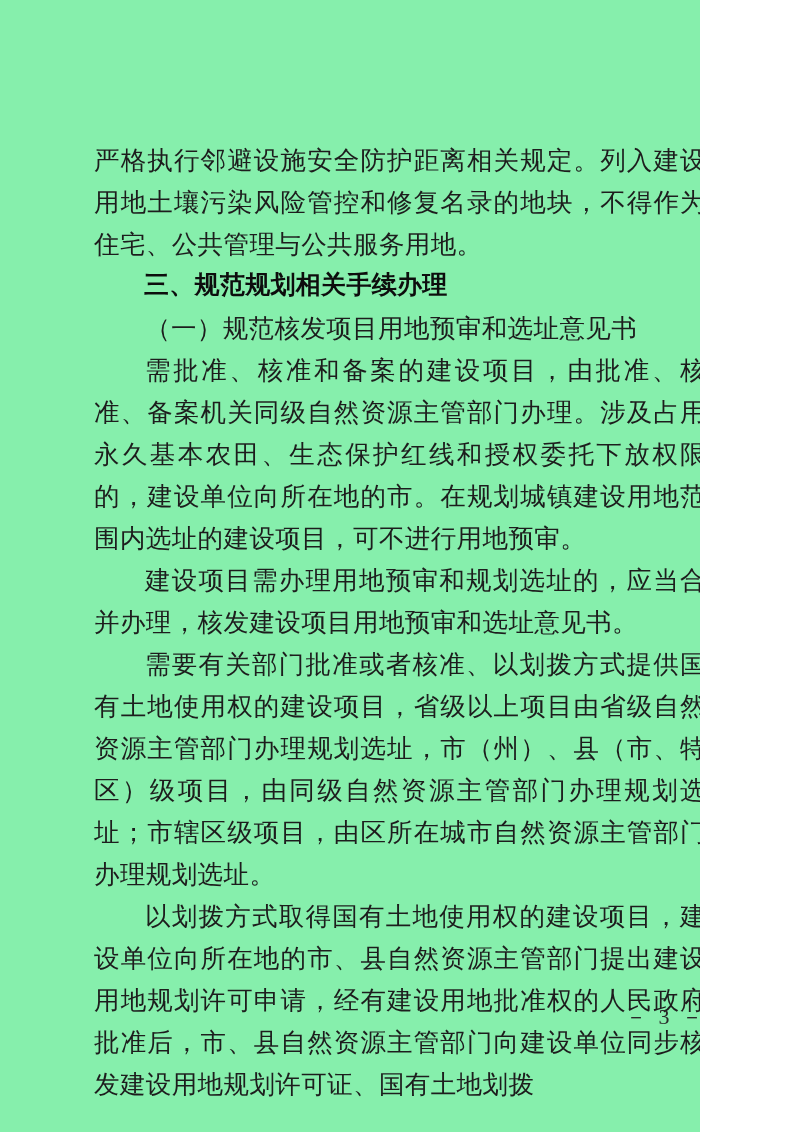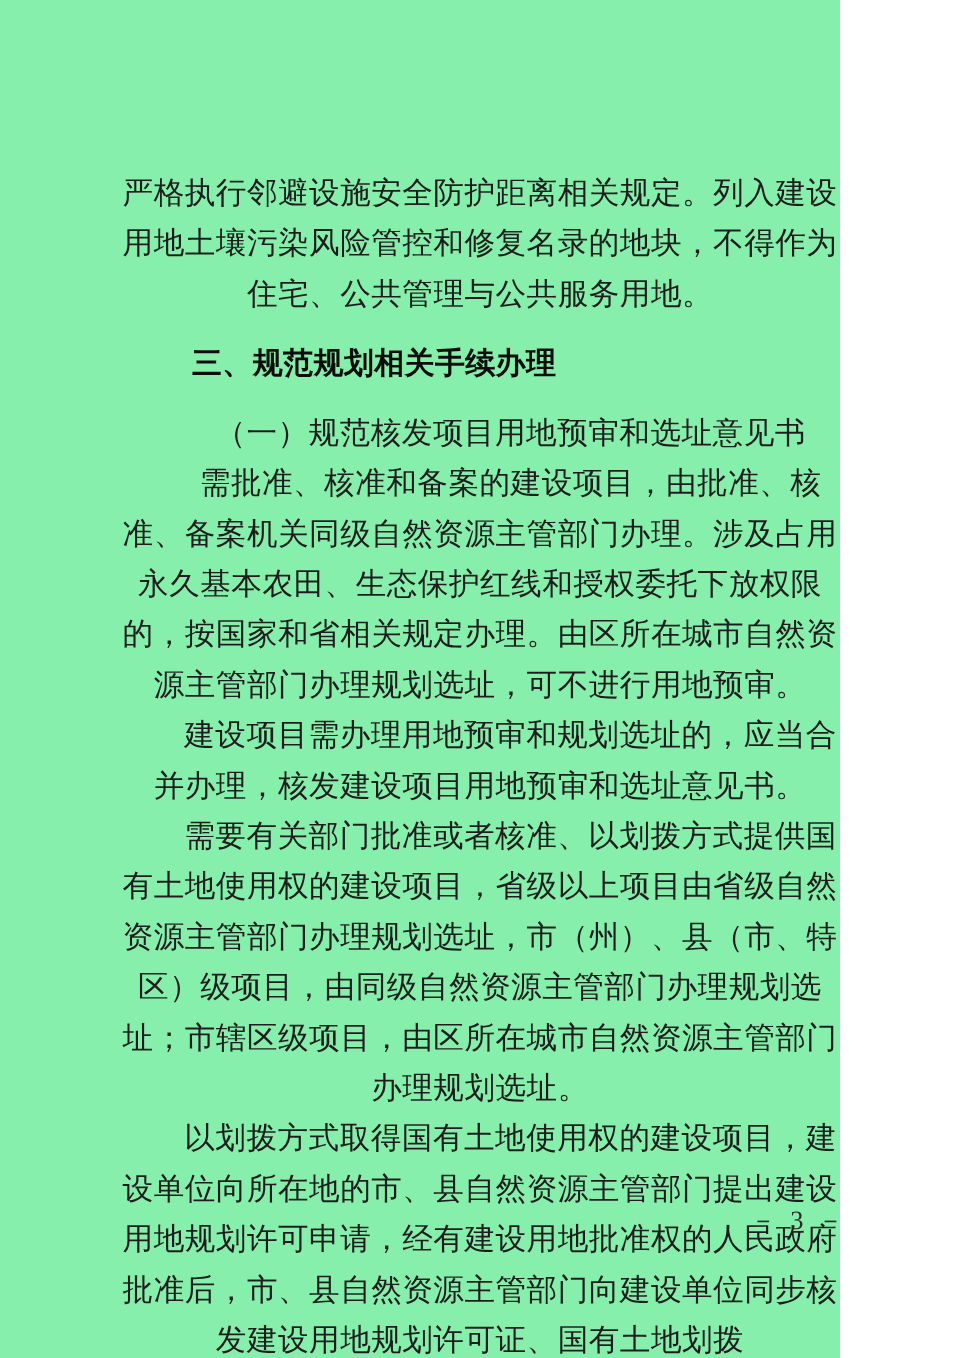--- a/index.html
+++ b/index.html
@@ -42,8 +42,8 @@
 
   
   .heading-1 {
-    margin: 16px;
-    font-family: Liberation Sans, sans-serif;
+    margin: 0;
+    font-family: Liberation Mono, monospace;
     font-size: 25px;
     line-height: 42px;
     font-weight: 700;

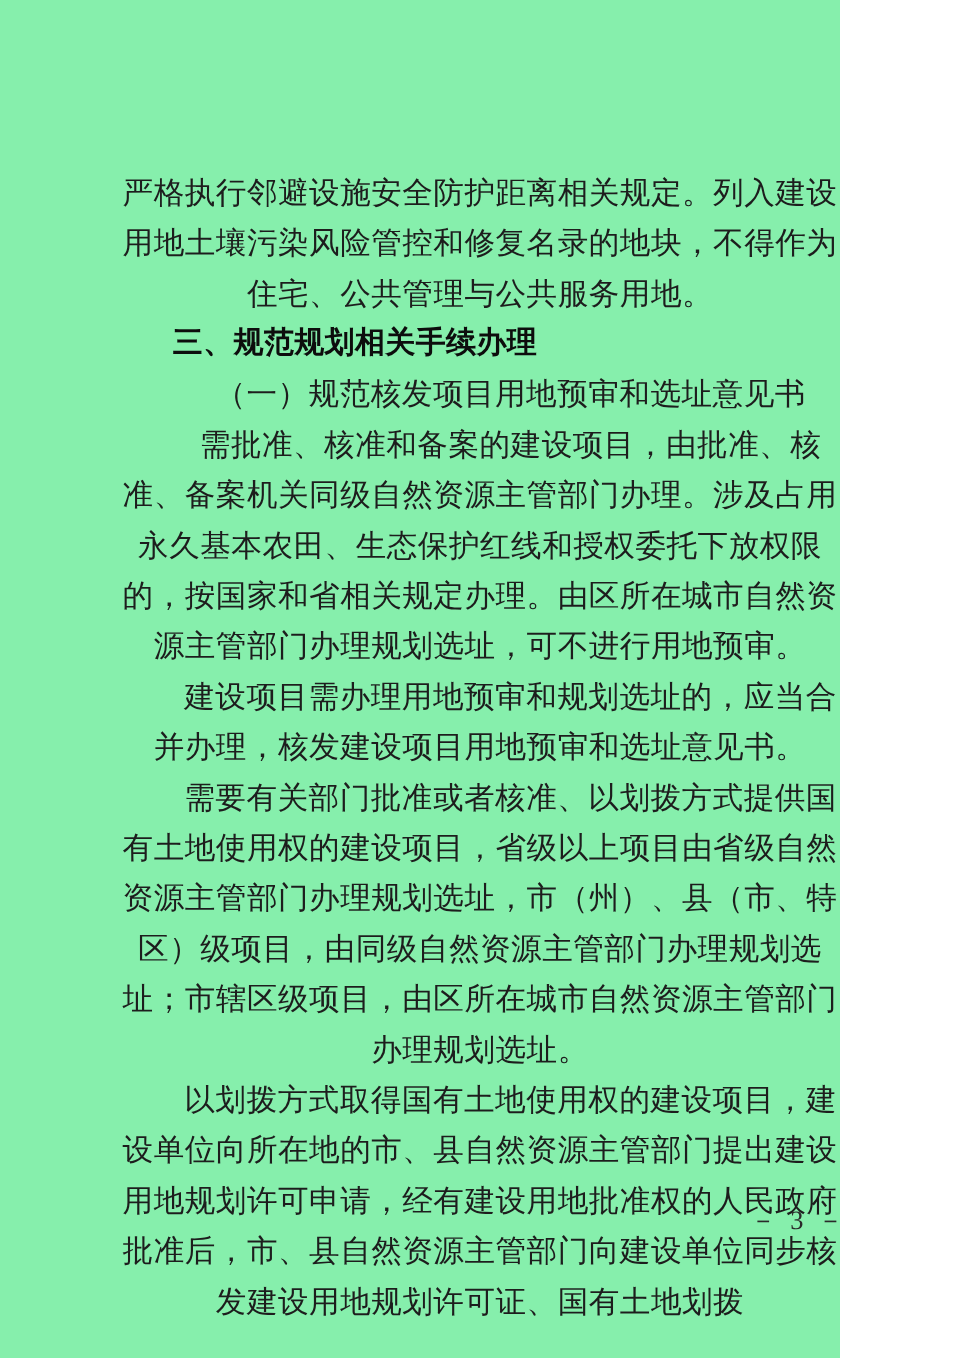--- a/index.html
+++ b/index.html
@@ -66,7 +66,6 @@
   
   .para, .heading-2 {
     word-break: break-all;
-    text-align: center;
   }
 
   .page-number {

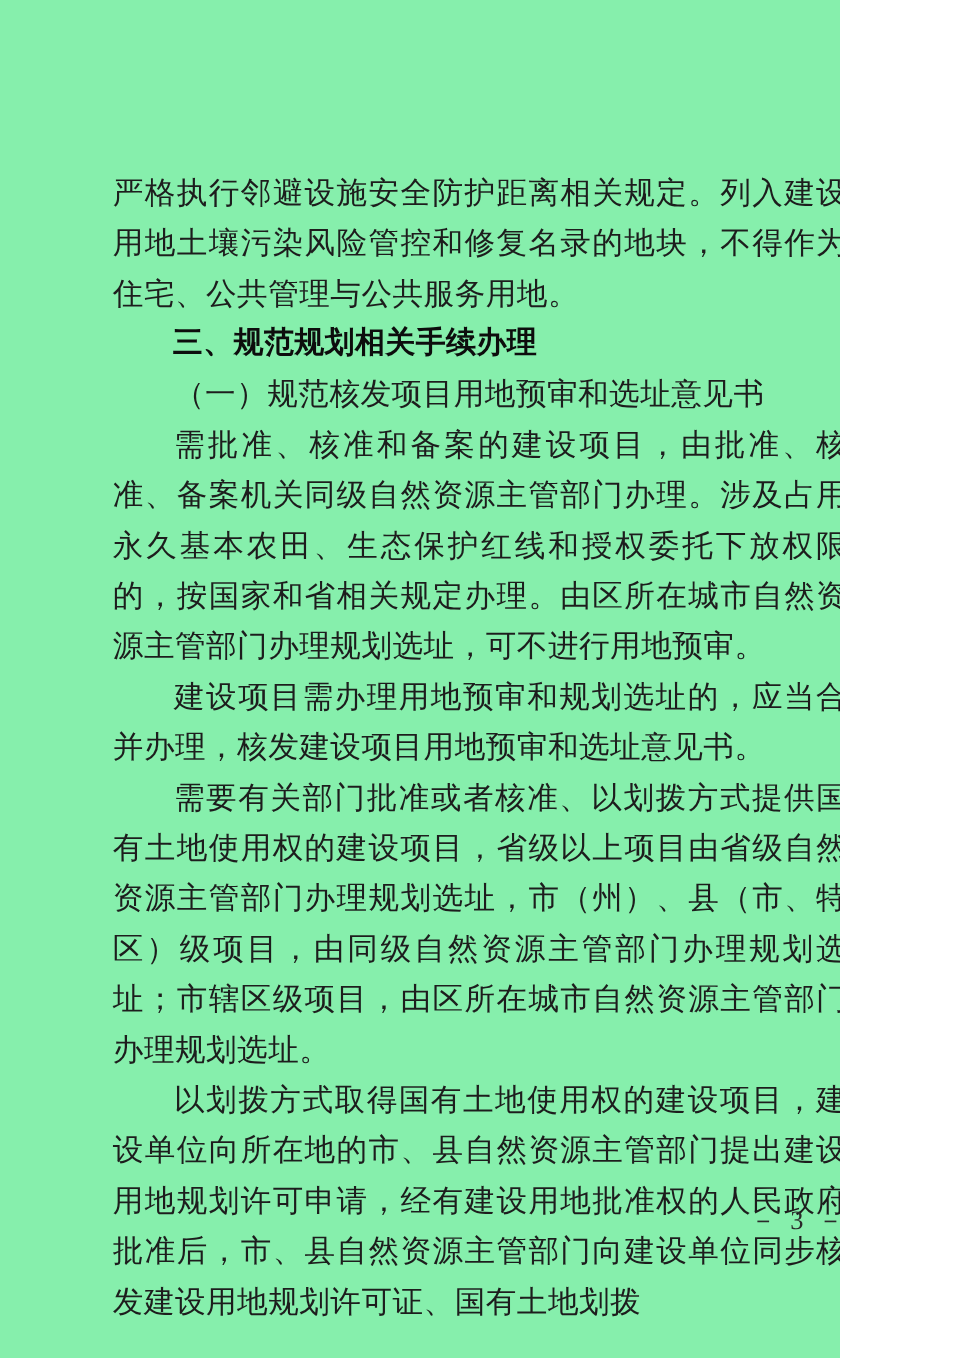--- a/index.html
+++ b/index.html
@@ -94,7 +94,7 @@
 
     <p class="heading-2">（一）规范核发项目用地预审和选址意见书</p>
 
-    <p class="para">需批准、核准和备案的建设项目，由批准、核准、备案机关同级自然资源主管部门办理。涉及占用永久基本农田、生态保护红线和授权委托下放权限的，按国家和省相关规定办理。由区所在城市自然资源主管部门办理规划选址，可不进行用地预审。</p>
+    <p class="para">需批准、核准和备案的建设项目，由批准、核准、备案机关同级自然资源主管部门办理。涉及占用永久基本农田、生态保护红线和授权委托下放权限的，建设单位向所在地的市。在规划城镇建设用地范围内选址的建设项目，可不进行用地预审。</p>
 
     <p class="para">建设项目需办理用地预审和规划选址的，应当合并办理，核发建设项目用地预审和选址意见书。</p>
 

